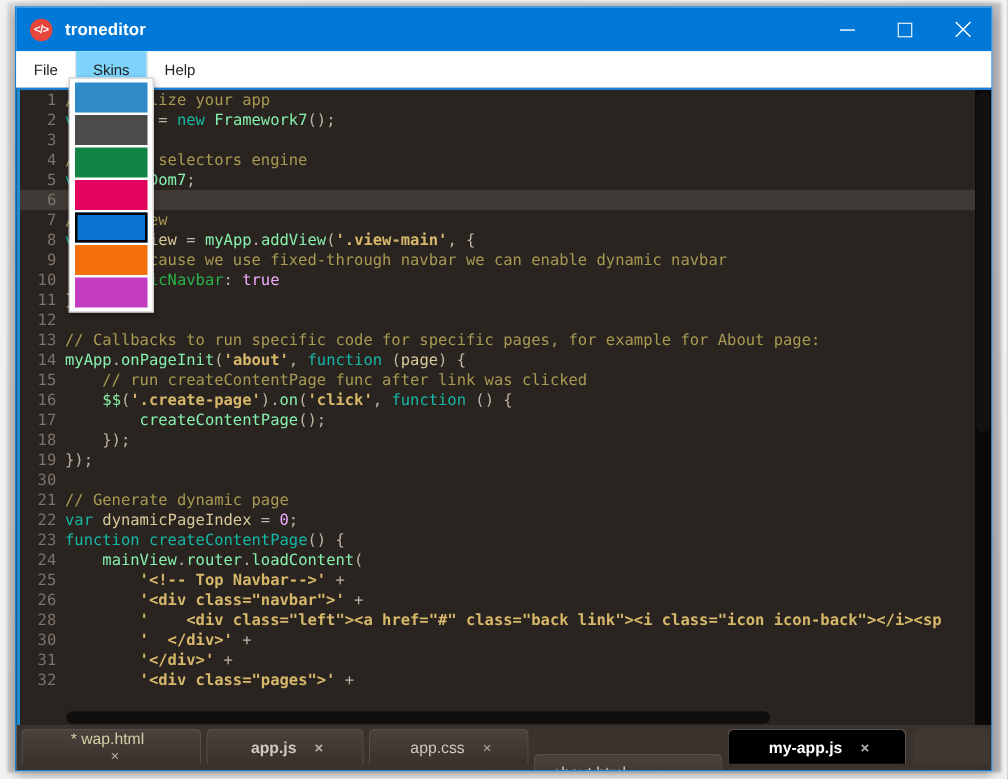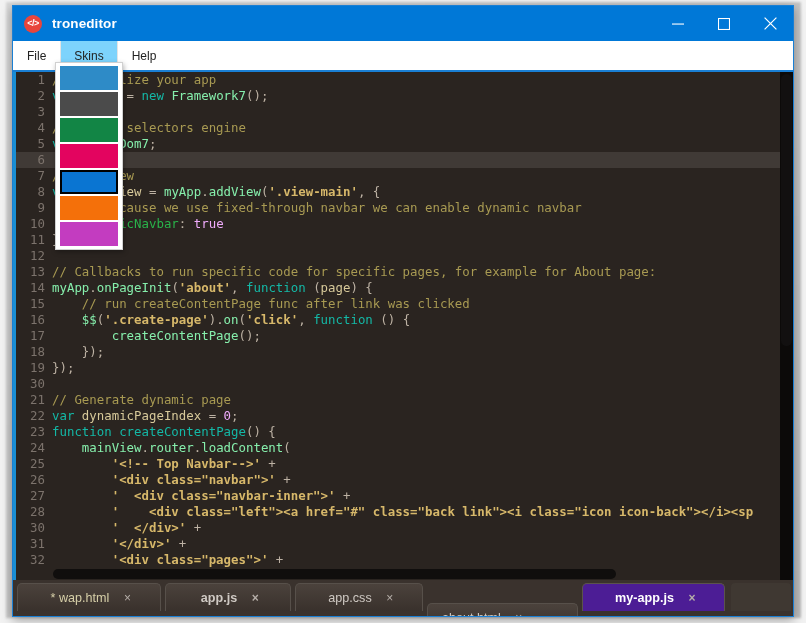--- a/index.html
+++ b/index.html
@@ -342,7 +342,6 @@
             <div class="code-line"><span class="lineno">24</span><span class="linetext"><span class="t-var">    </span><span class="t-fn">mainView</span><span class="t-punc">.</span><span class="t-fn">router</span><span class="t-punc">.</span><span class="t-fn">loadContent</span><span class="t-punc">(</span></span></div>
             <div class="code-line"><span class="lineno">25</span><span class="linetext"><span class="t-var">        </span><span class="t-str">'&lt;!-- Top Navbar--&gt;'</span><span class="t-punc"> +</span></span></div>
             <div class="code-line"><span class="lineno">26</span><span class="linetext"><span class="t-var">        </span><span class="t-str">'&lt;div class="navbar"&gt;'</span><span class="t-punc"> +</span></span></div>
-            <div class="code-line"><span class="lineno">27</span><span class="linetext"><span class="t-var">        </span><span class="t-str">'  &lt;div class="navbar-inner"&gt;'</span><span class="t-punc"> +</span></span></div>
             <div class="code-line"><span class="lineno">28</span><span class="linetext"><span class="t-var">        </span><span class="t-str">'    &lt;div class="left"&gt;&lt;a href="#" class="back link"&gt;&lt;i class="icon icon-back"&gt;&lt;/i&gt;&lt;sp</span></span></div>
             <div class="code-line"><span class="lineno">30</span><span class="linetext"><span class="t-var">        </span><span class="t-str">'  &lt;/div&gt;'</span><span class="t-punc"> +</span></span></div>
             <div class="code-line"><span class="lineno">31</span><span class="linetext"><span class="t-var">        </span><span class="t-str">'&lt;/div&gt;'</span><span class="t-punc"> +</span></span></div>

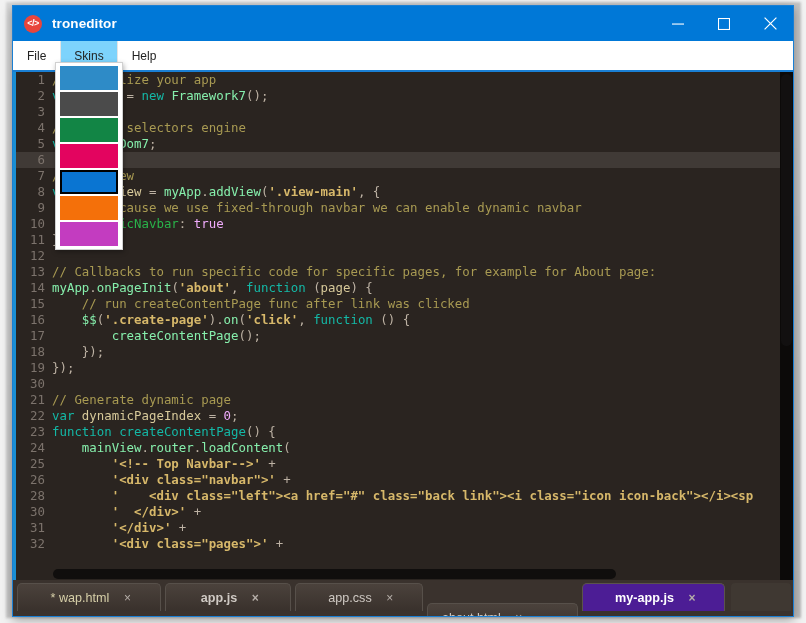--- a/index.html
+++ b/index.html
@@ -357,7 +357,7 @@
     </div>
 
     <div id="tabbar">
-        <div class="tab modified" style="width: 144px; justify-content: center;">
+        <div class="tab modified" style="width: 144px; justify-content: center; flex-direction: column;">
           <span class="tab-label">* wap.html</span>
           <span class="tab-close">×</span>
         </div>

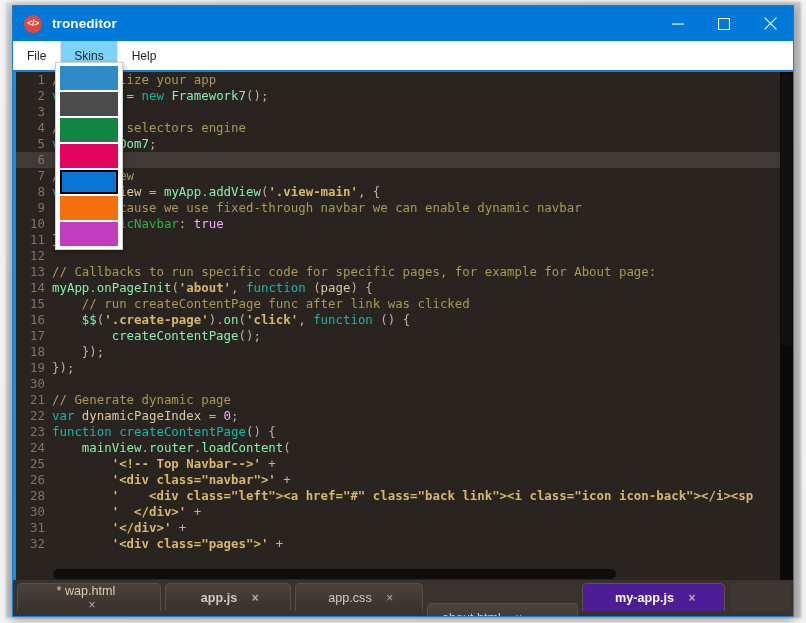--- a/index.html
+++ b/index.html
@@ -262,7 +262,7 @@
     text-align: center;
   }
   .tab.active {
-    background: #4c1d95;
+    background: #000000;
     border-color: #5b534d;
     color: #ffffff;
     font-weight: bold;

